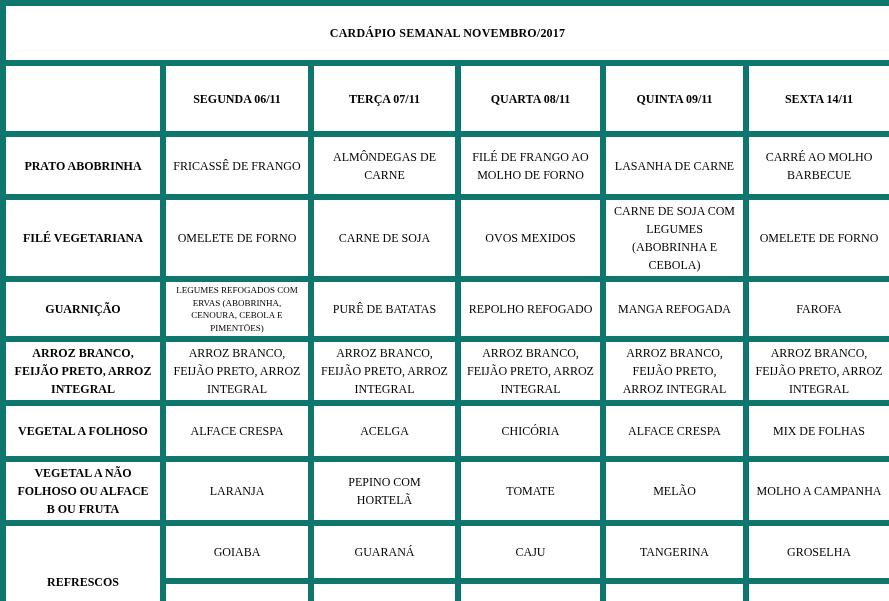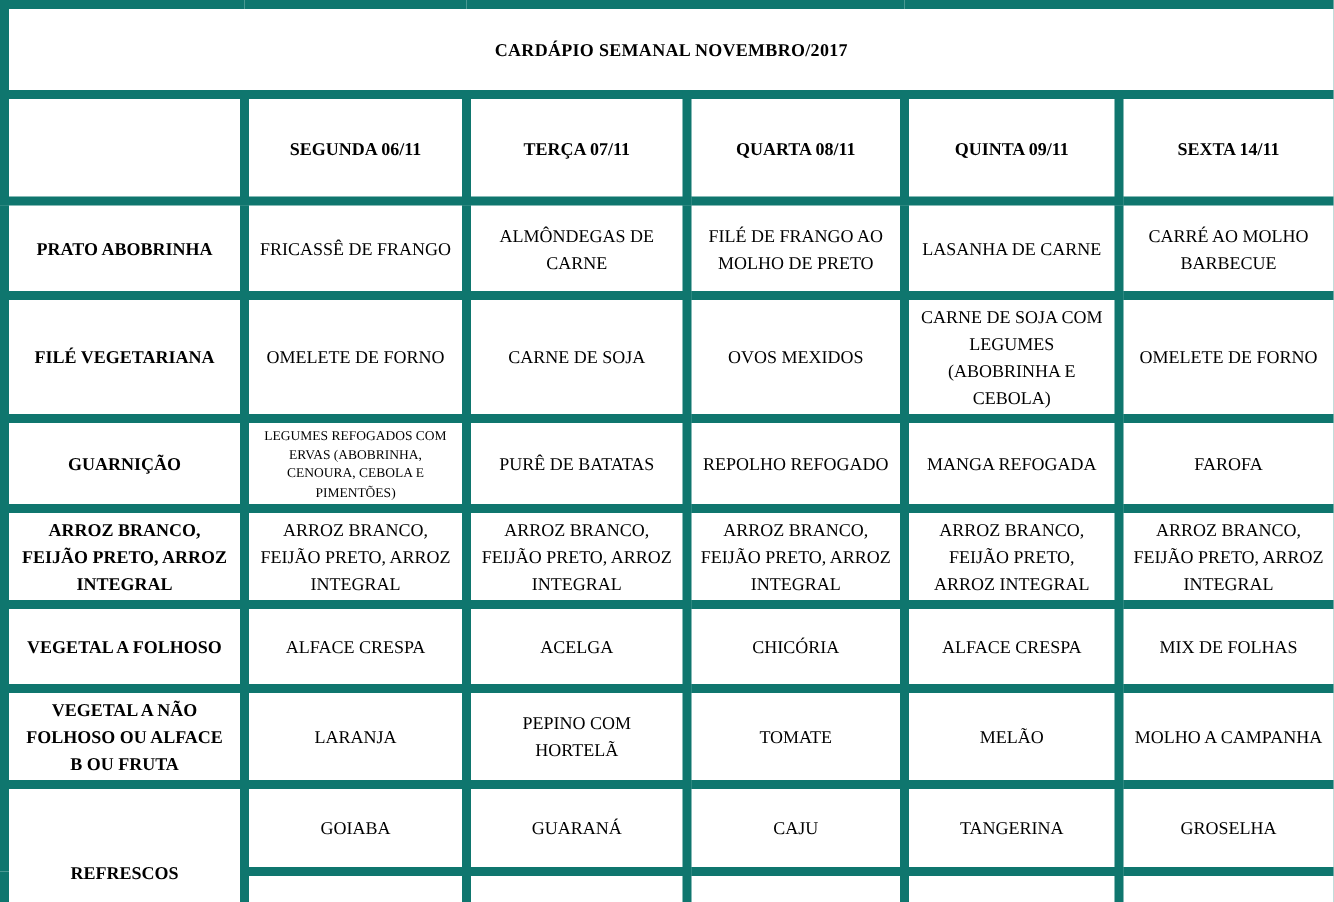--- a/index.html
+++ b/index.html
@@ -84,7 +84,7 @@
     <td class="label-cell">PRATO ABOBRINHA</td>
     <td class="cell">FRICASSÊ DE FRANGO</td>
     <td class="cell">ALMÔNDEGAS DE CARNE</td>
-    <td class="cell">FILÉ DE FRANGO AO MOLHO DE PRETO</td>
+    <td class="cell">FILÉ DE FRANGO AO MOLHO DE FORNO</td>
     <td class="cell">LASANHA DE CARNE</td>
     <td class="cell">CARRÉ AO MOLHO BARBECUE</td>
   </tr>

